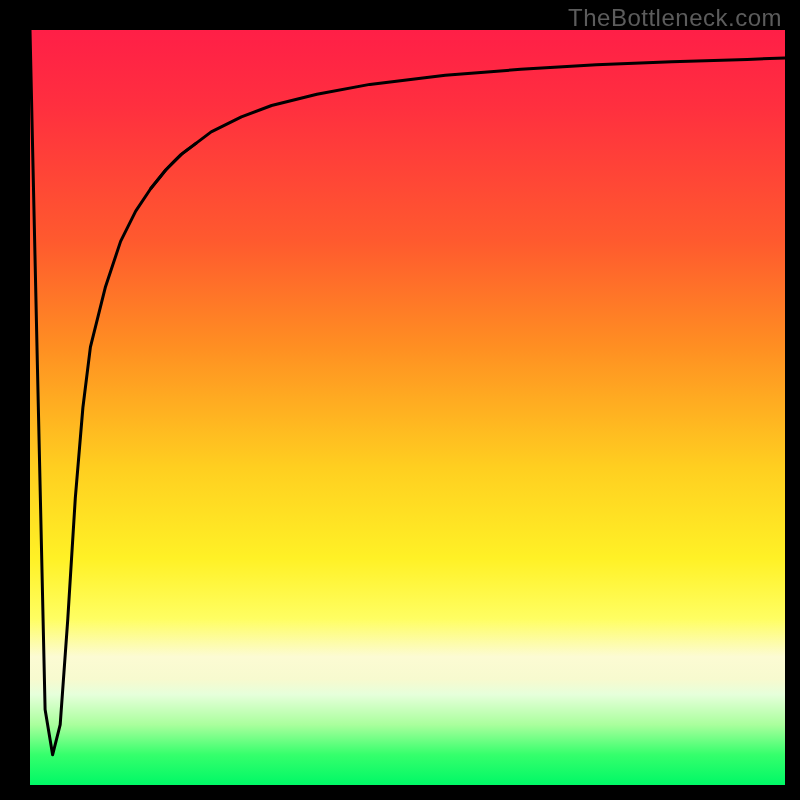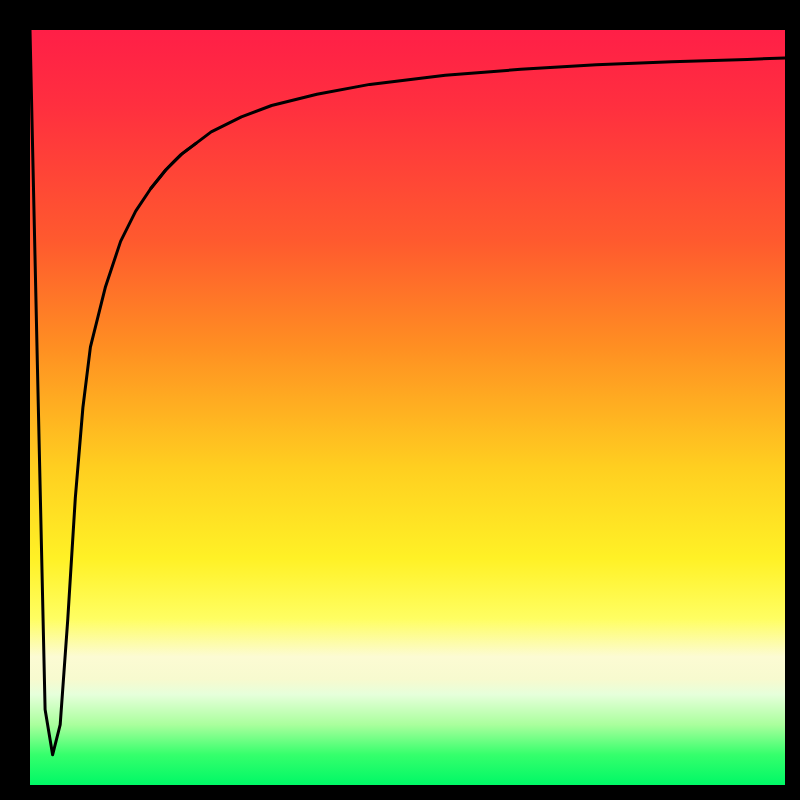--- a/index.html
+++ b/index.html
@@ -78,6 +78,7 @@
 
 <div class="frame">
 
+  <div class="watermark">TheBottleneck.com</div>
 
   <div class="plot-area">
     <svg class="curve" viewBox="0 0 755 755" preserveAspectRatio="none">

